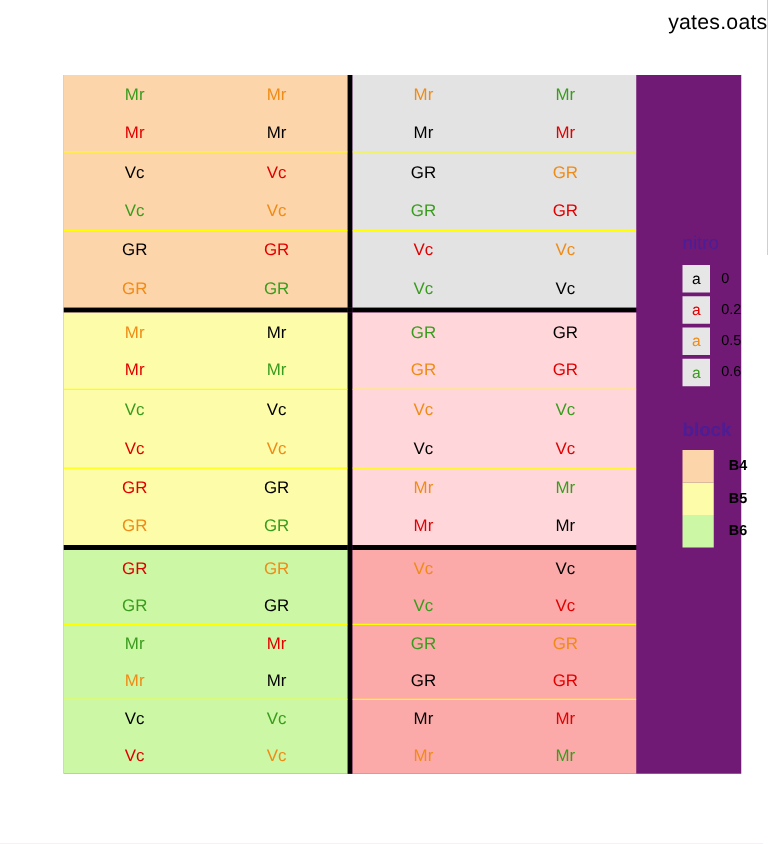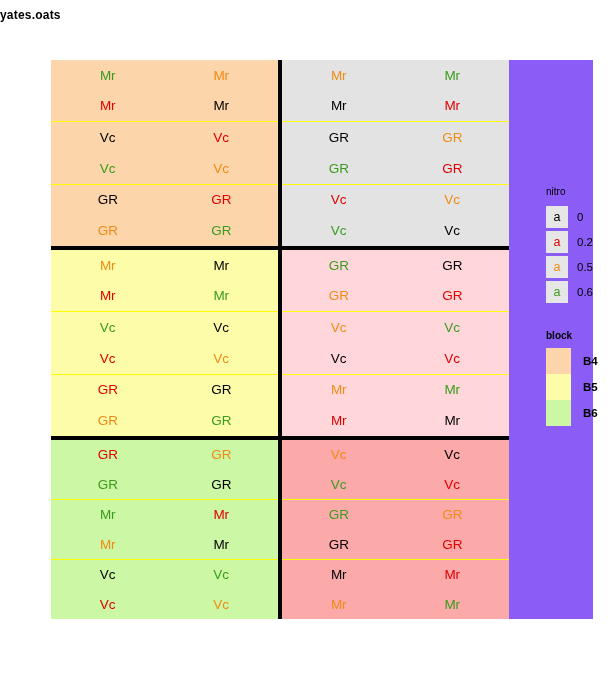--- a/index.html
+++ b/index.html
@@ -21,11 +21,10 @@
     left: 0;
     top: 8px;
     width: 614px;
-    text-align: left;
-    font-size: 12px;
+    text-align: right;
+    font-size: 17px;
     color: #000000;
     letter-spacing: 0.2px;
-    font-weight: bold;
   }
 
   

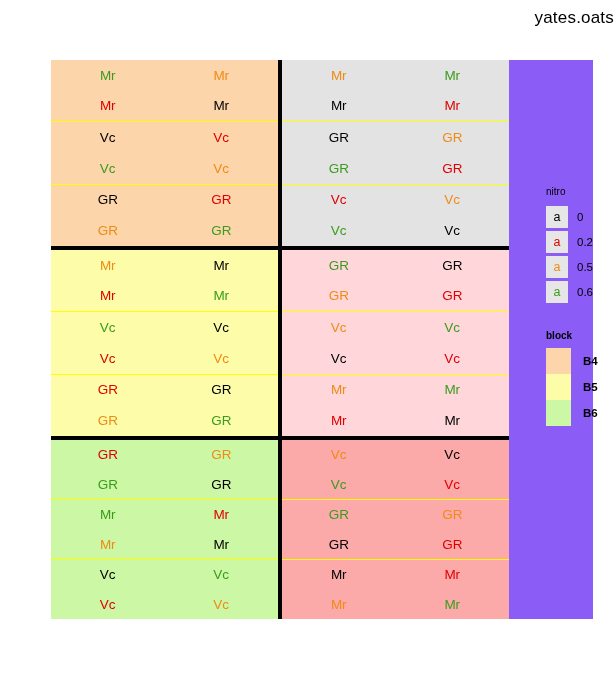--- a/index.html
+++ b/index.html
@@ -37,7 +37,7 @@
     display: grid;
     grid-template-columns: 227px 4px 227px;
     grid-template-rows: 186px 4px 186px 4px 179px;
-    background: #8b5cf6;
+    background: #701a75;
   }
 
   .block-panel {

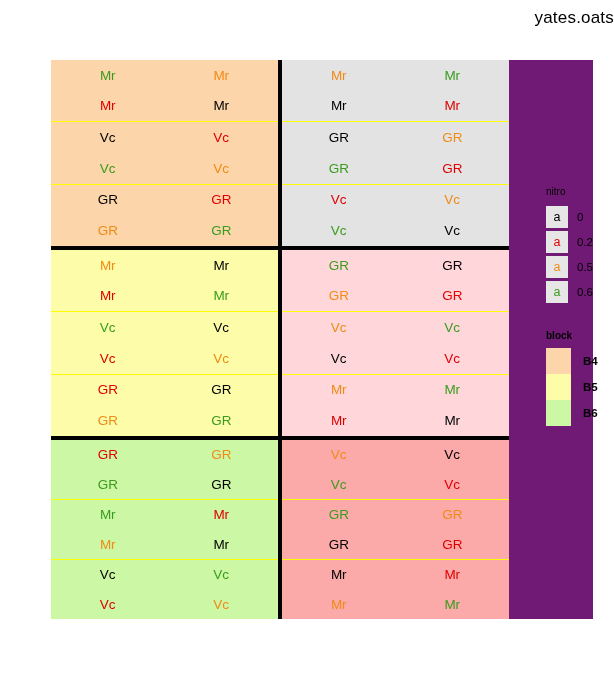--- a/index.html
+++ b/index.html
@@ -87,8 +87,8 @@
     width: 68px;
   }
   .legend-title {
-    font-size: 10px;
-    color: #000000;
+    font-size: 15px;
+    color: #4c1d95;
     margin-bottom: 7px;
   }
   .legend-row {

